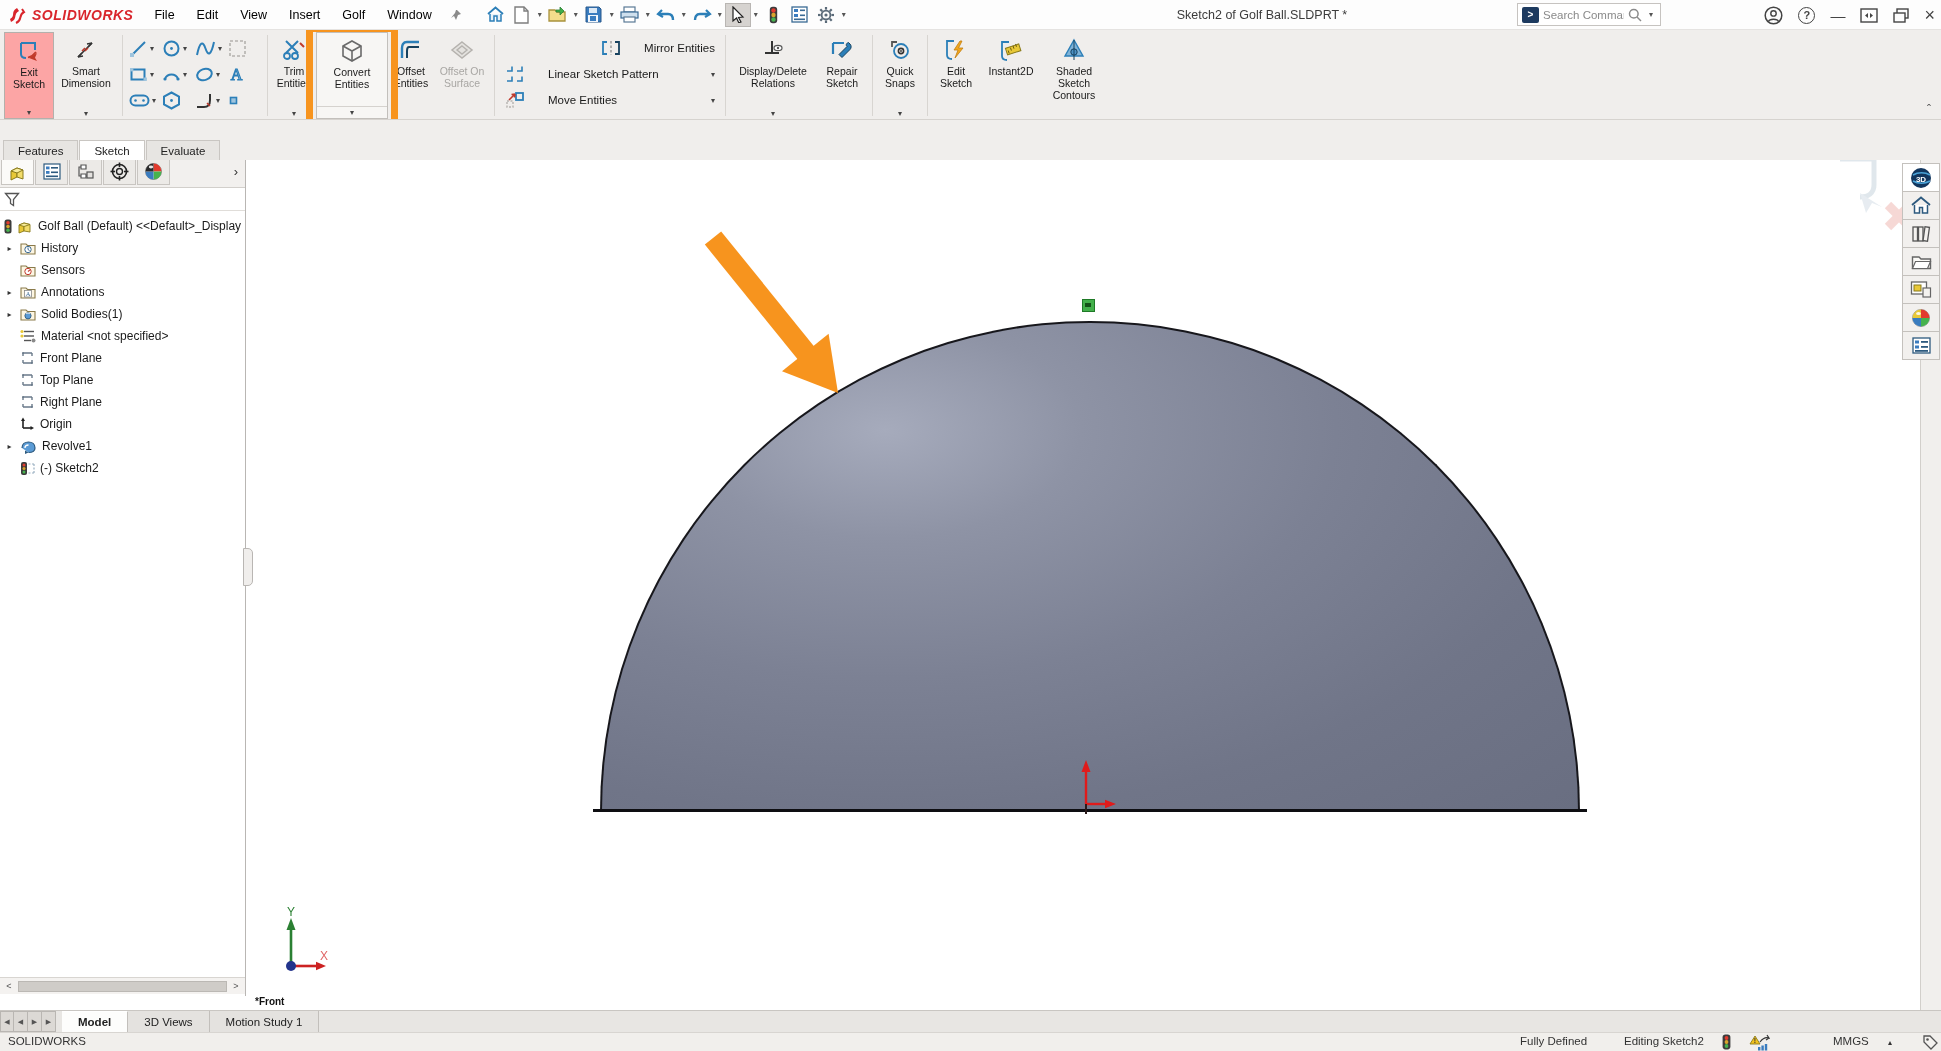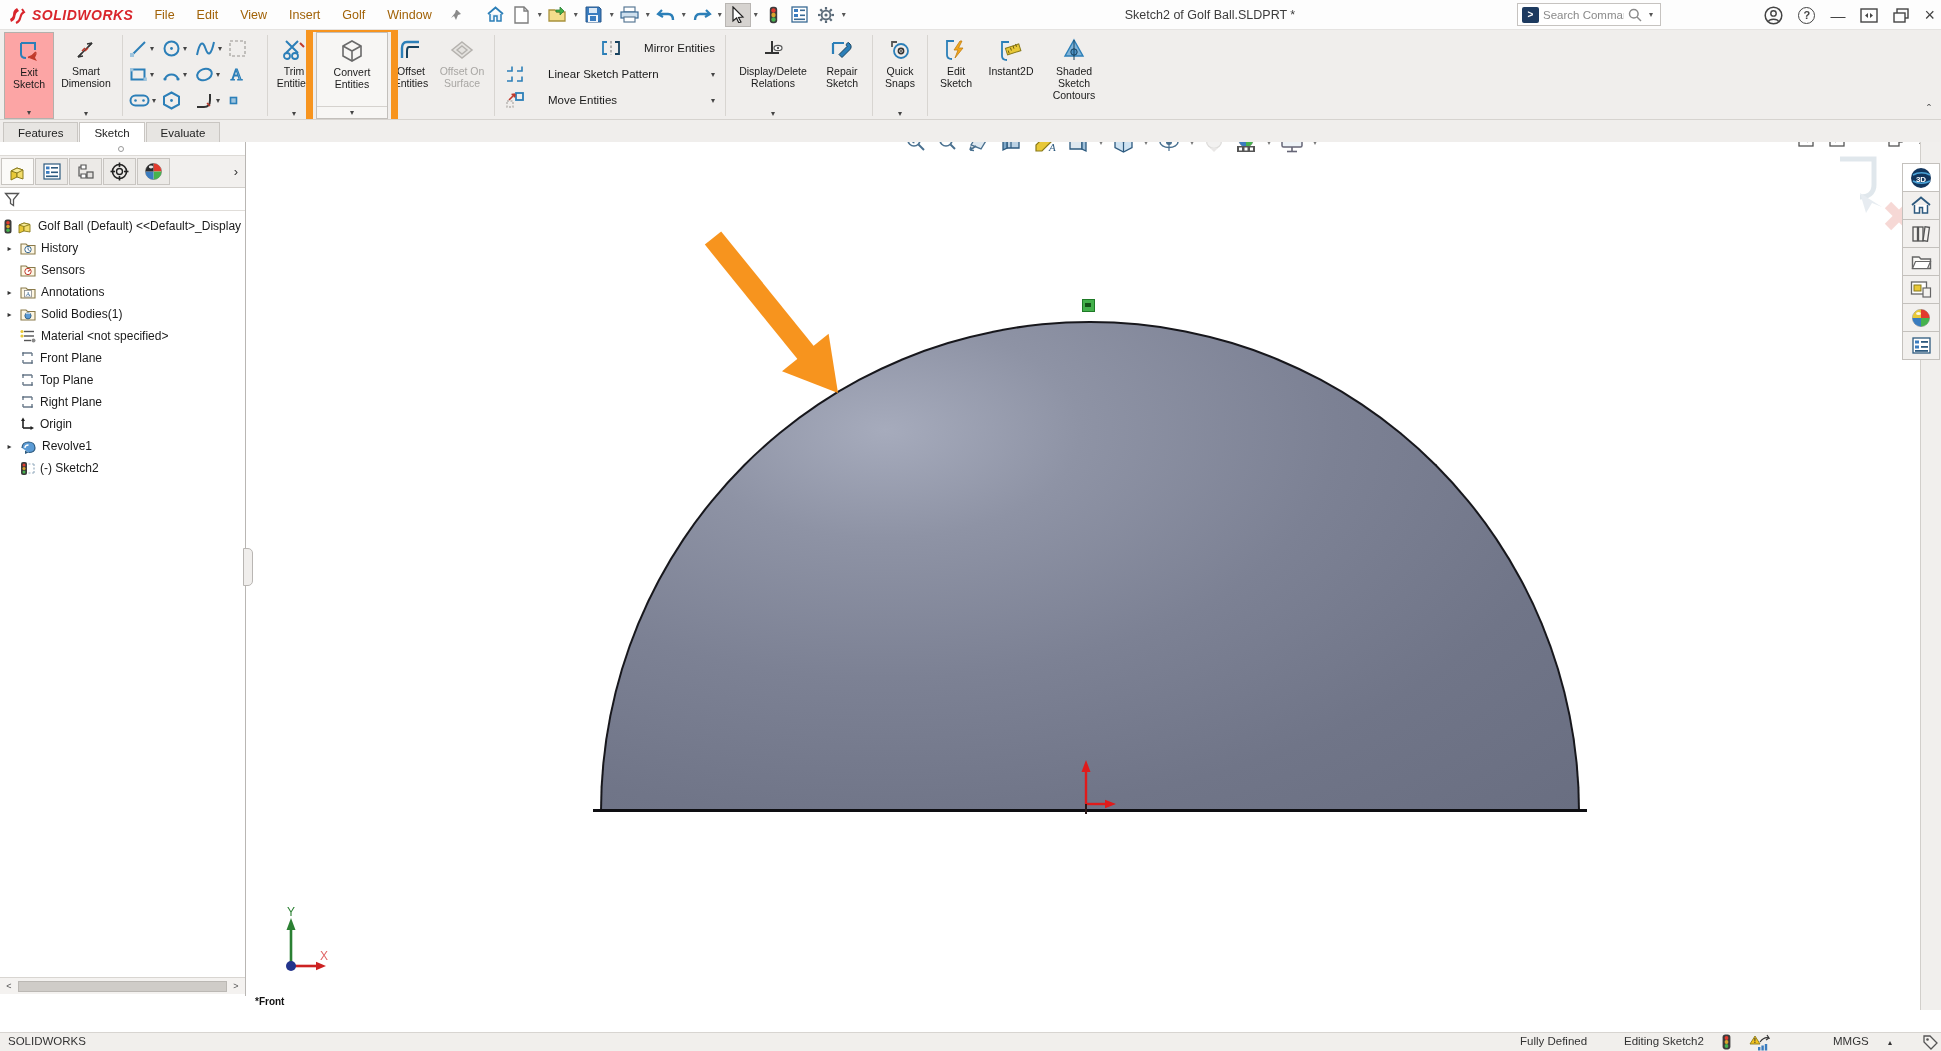--- a/index.html
+++ b/index.html
@@ -13,7 +13,7 @@
   .logo { display:flex; align-items:center; gap:4px; padding:0 10px 0 8px; }
   .logo-text { font-size:14px; letter-spacing:.5px; color:#d9262c; font-weight:bold; font-style:italic; }
   .menus { display:flex; align-items:center; }
-  .menu-item { padding:16px 11px; font-size:12.5px; color:#a16207; height:30px; display:flex; align-items:center; }
+  .menu-item { padding:16px 11px; font-size:12.5px; color:#000000; height:30px; display:flex; align-items:center; }
   .pin { margin:0 6px; }
   .tb { display:flex; align-items:center; margin-left:14px; }
   .tbtn { width:26px; height:24px; display:flex; align-items:center; justify-content:center; }

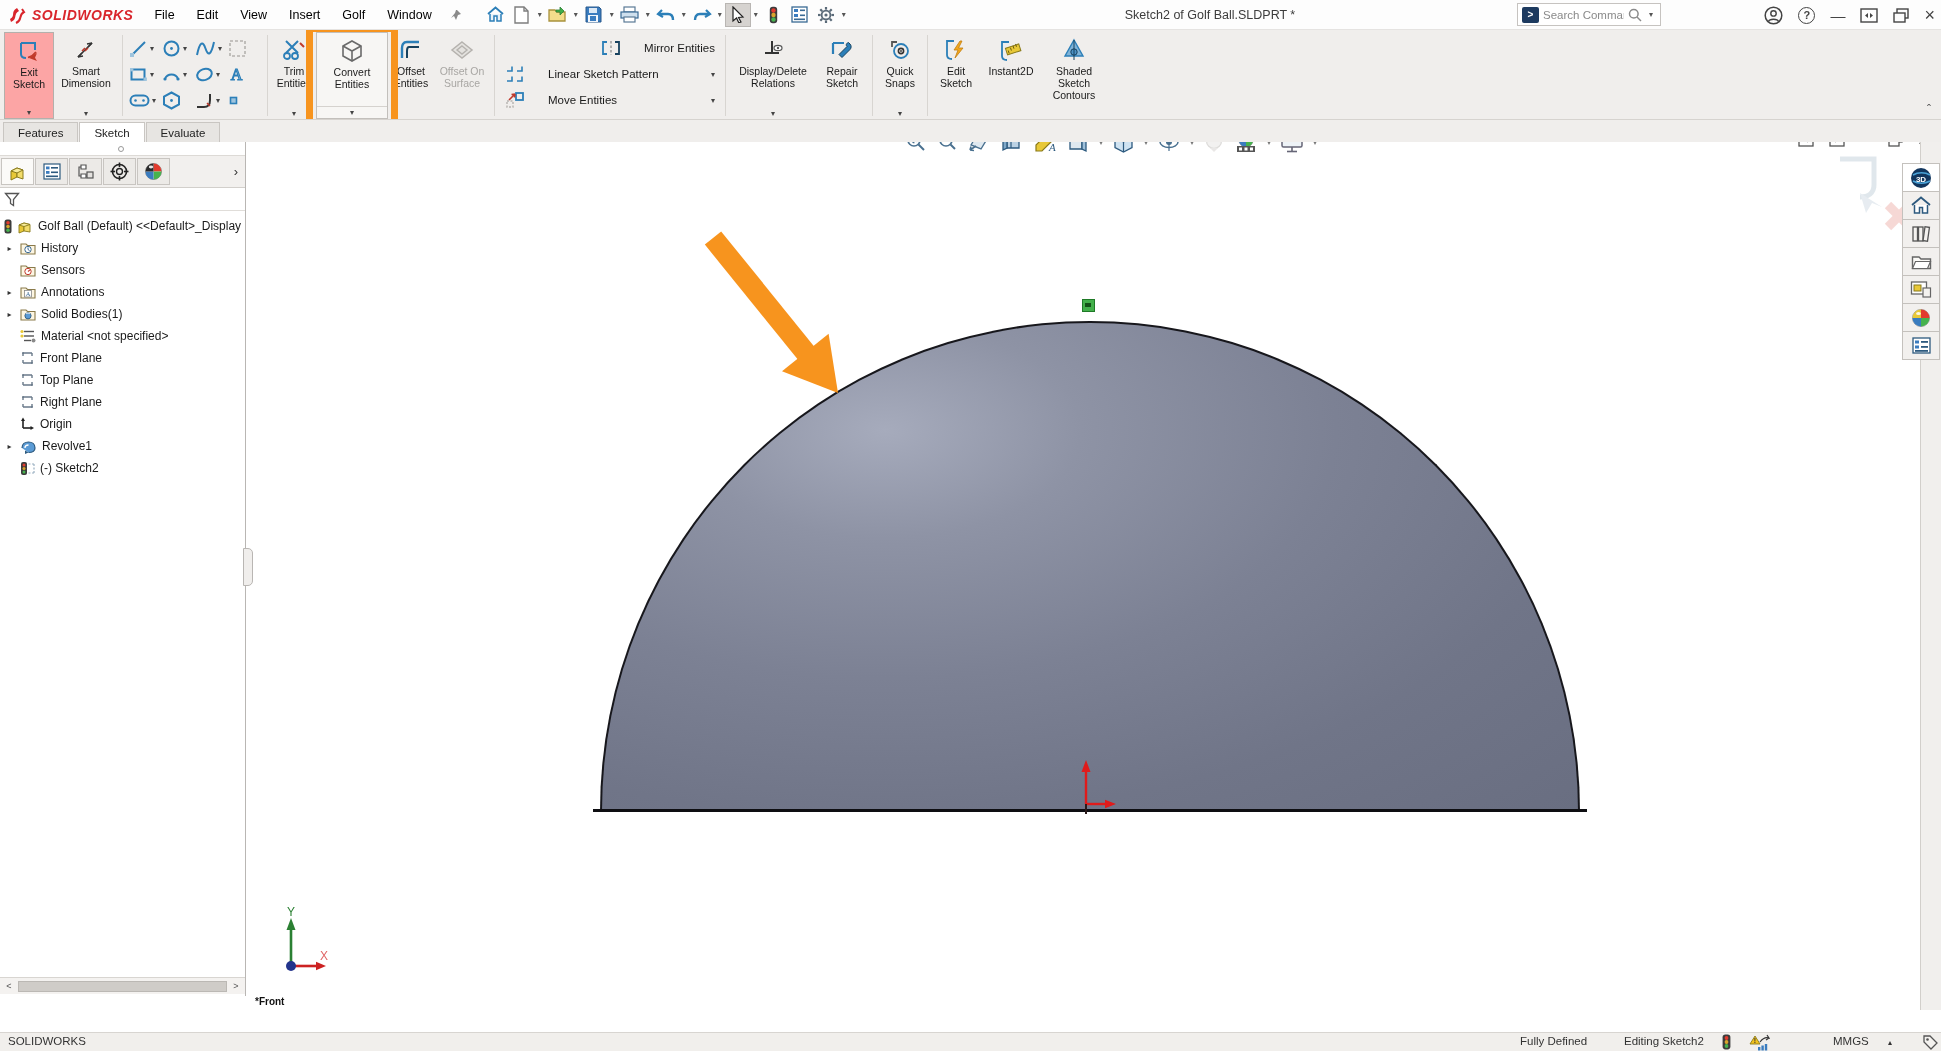--- a/index.html
+++ b/index.html
@@ -19,7 +19,7 @@
   .tbtn { width:26px; height:24px; display:flex; align-items:center; justify-content:center; }
   .tbtn.pressed { background:#d6d3d0; border:1px solid #b9b6b3; }
   .tcaret { font-size:8px; color:#555; margin:0 3px; }
-  .win-title { position:absolute; left:960px; width:500px; top:8px; text-align:center;
+  .win-title { position:absolute; left:1012px; width:500px; top:8px; text-align:center;
                font-size:12.5px; color:#3c3c3c; }
   .searchbox { position:absolute; right:280px; top:3px; width:144px; height:23px; background:#fff;
                border:1px solid #c6c3c0; display:flex; align-items:center; padding:0 4px; gap:4px; }

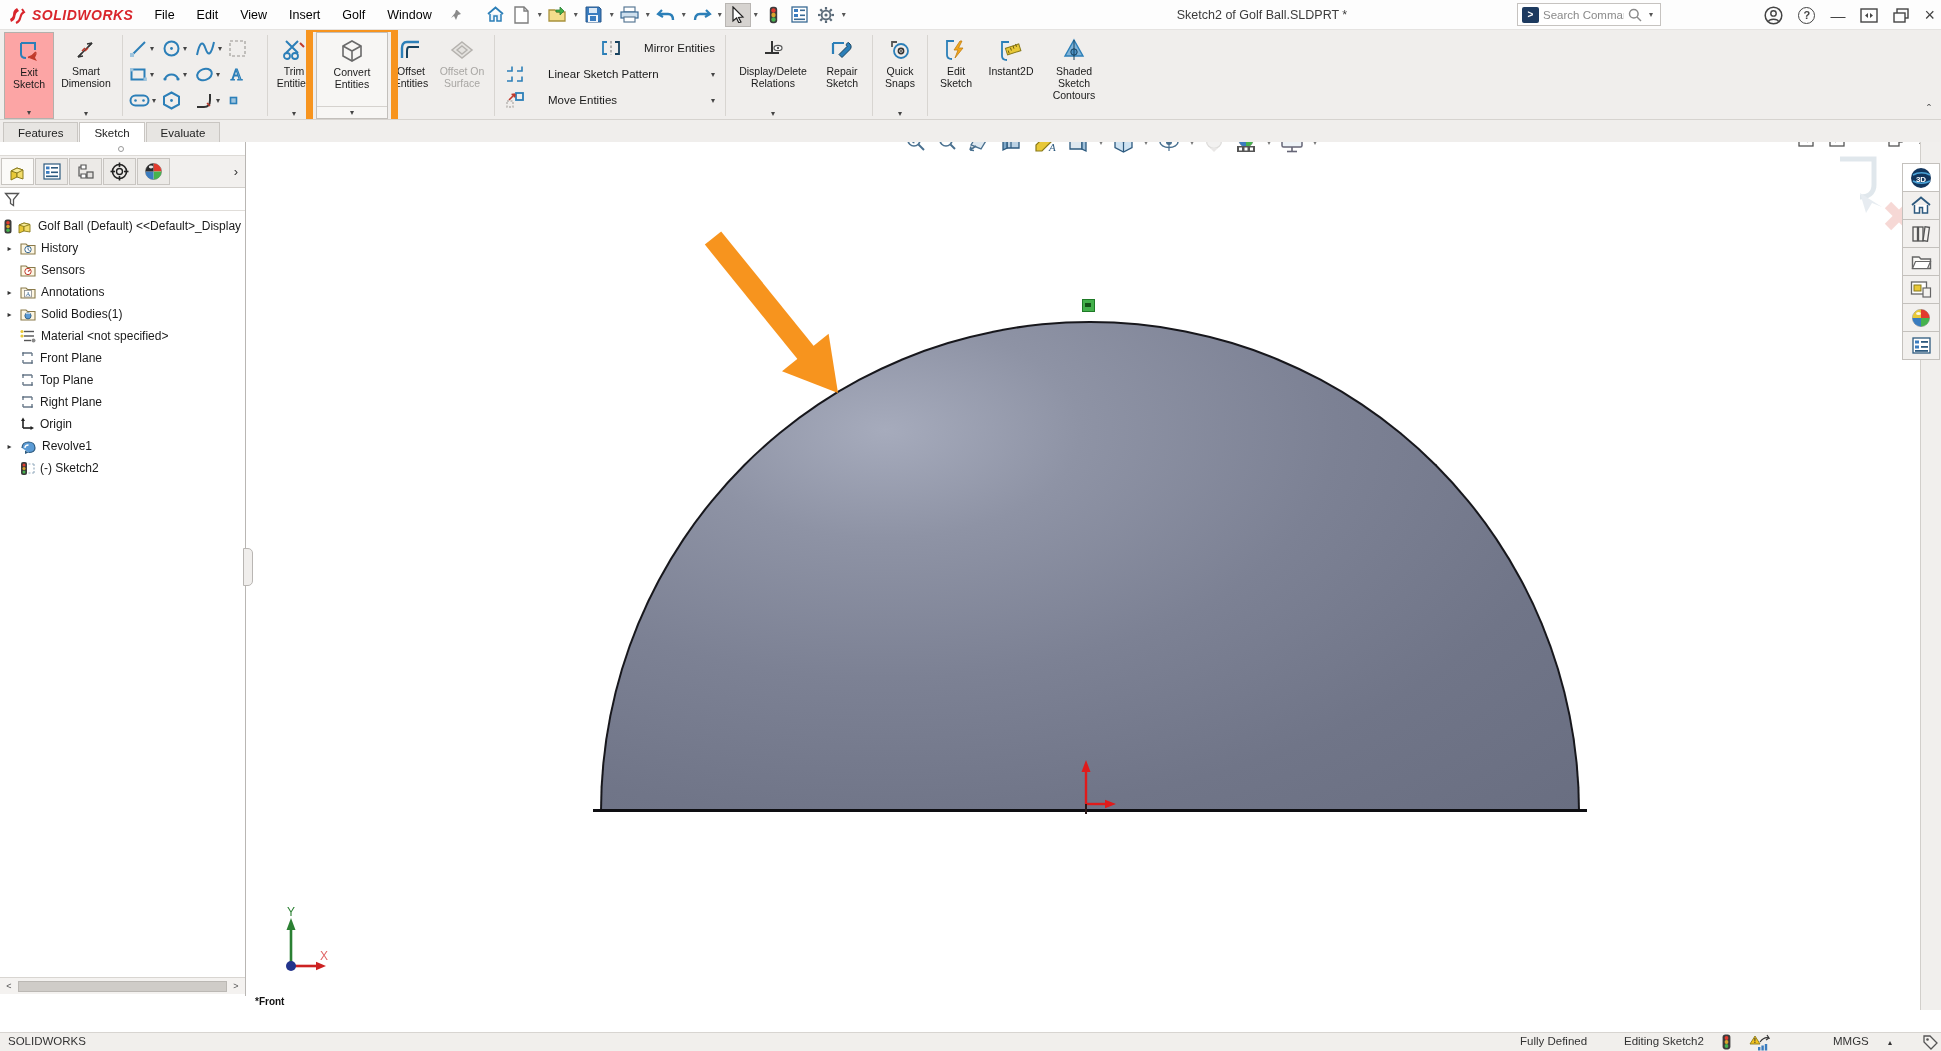--- a/index.html
+++ b/index.html
@@ -57,7 +57,7 @@
   .ribbon-collapse { position:absolute; right:10px; bottom:2px; font-size:12px; color:#555; }
 
   
-  .tabrow { position:absolute; top:119px; left:0; right:0; height:23px; background:#f0eeec;
+  .tabrow { position:absolute; top:119px; left:0; right:0; height:41px; background:#f0eeec;
             border-top:1px solid #d6d3cf; display:flex; align-items:flex-end; padding-left:3px; z-index:21; }
   .ctab { padding:4px 14px 3px; font-size:11.5px; background:#e7e5e2; border:1px solid #c9c6c2;
           border-bottom:none; margin-right:1px; color:#222; }

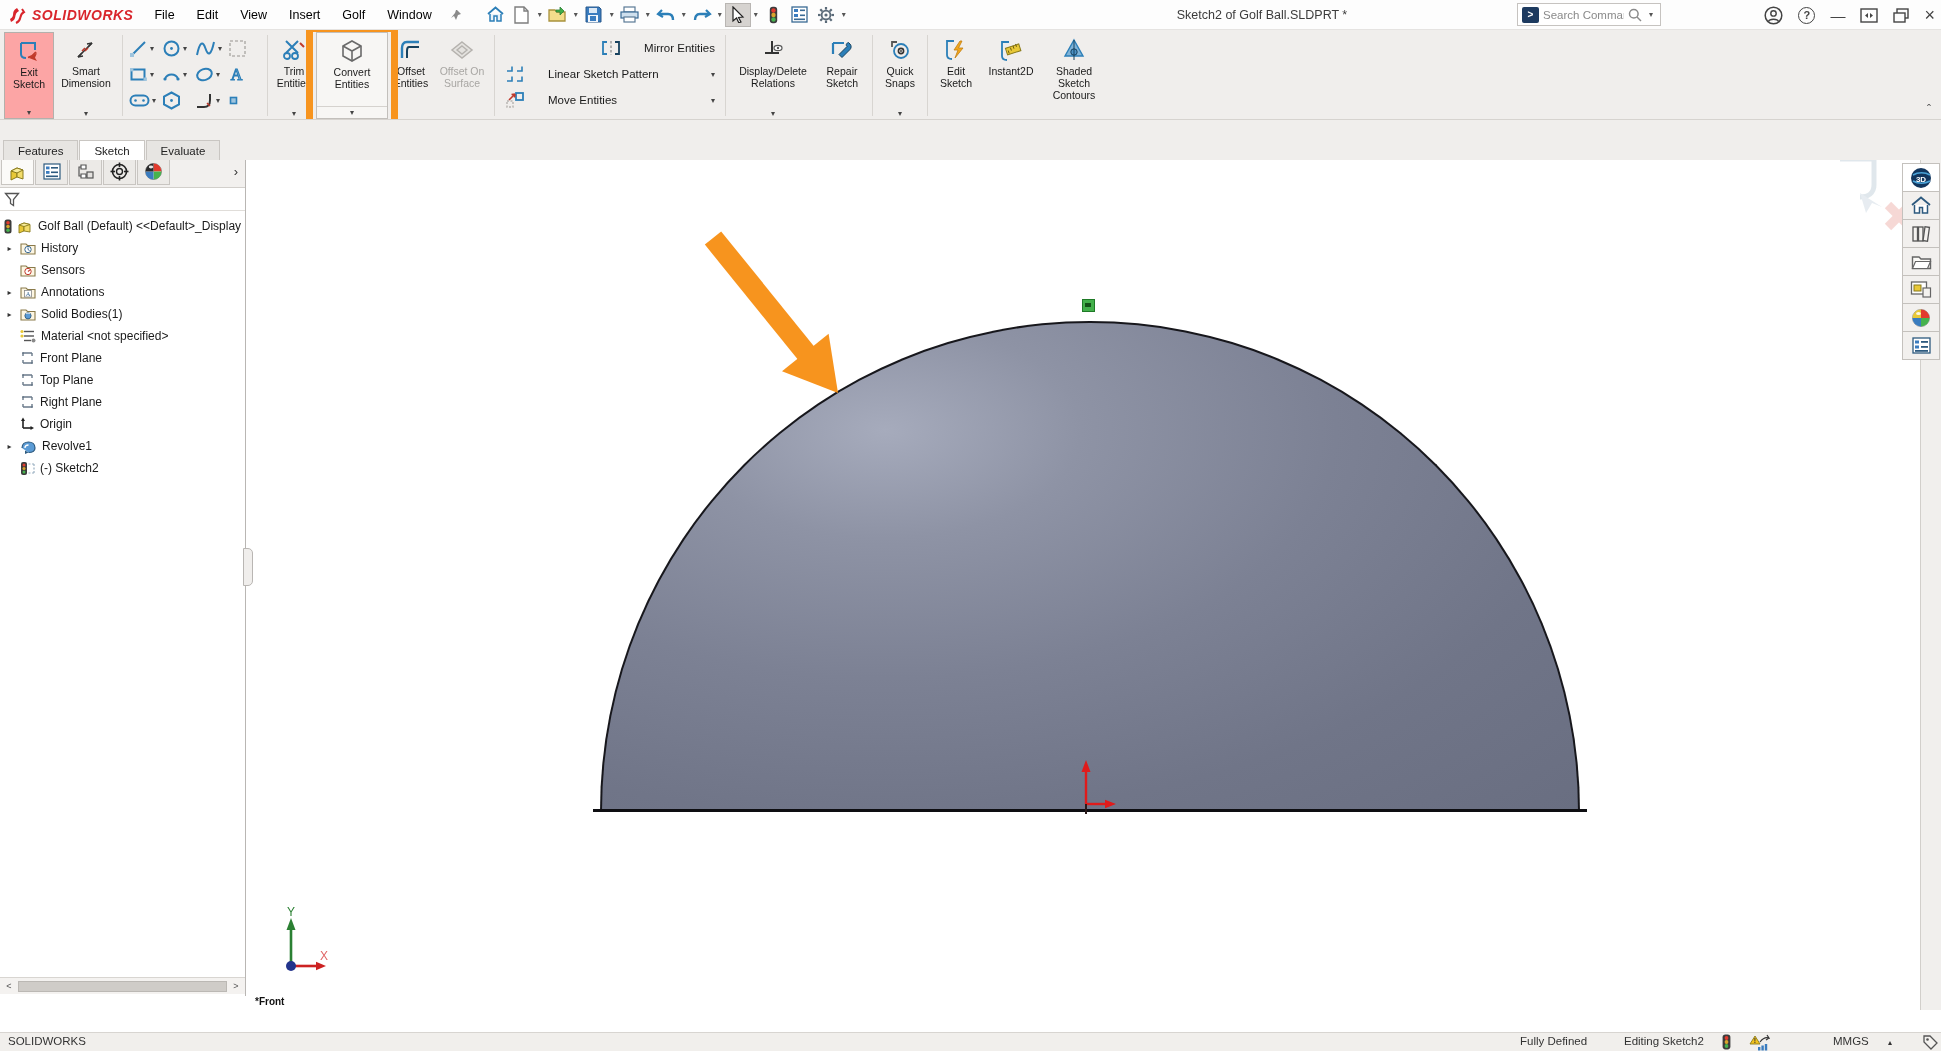--- a/index.html
+++ b/index.html
@@ -968,6 +968,17 @@
   </div>
   <div class="panel-splitter"></div>
 
+  <div class="doctabs">
+    <div class="navcells">
+      <span class="navcell">◀</span>
+      <span class="navcell">◀</span>
+      <span class="navcell">▶</span>
+      <span class="navcell">▶</span>
+    </div>
+    <span class="dtab active">Model</span>
+    <span class="dtab">3D Views</span>
+    <span class="dtab">Motion Study 1</span>
+  </div>
 
   <div class="statusbar">
     <span class="sb-item" style="left:8px">SOLIDWORKS</span>

